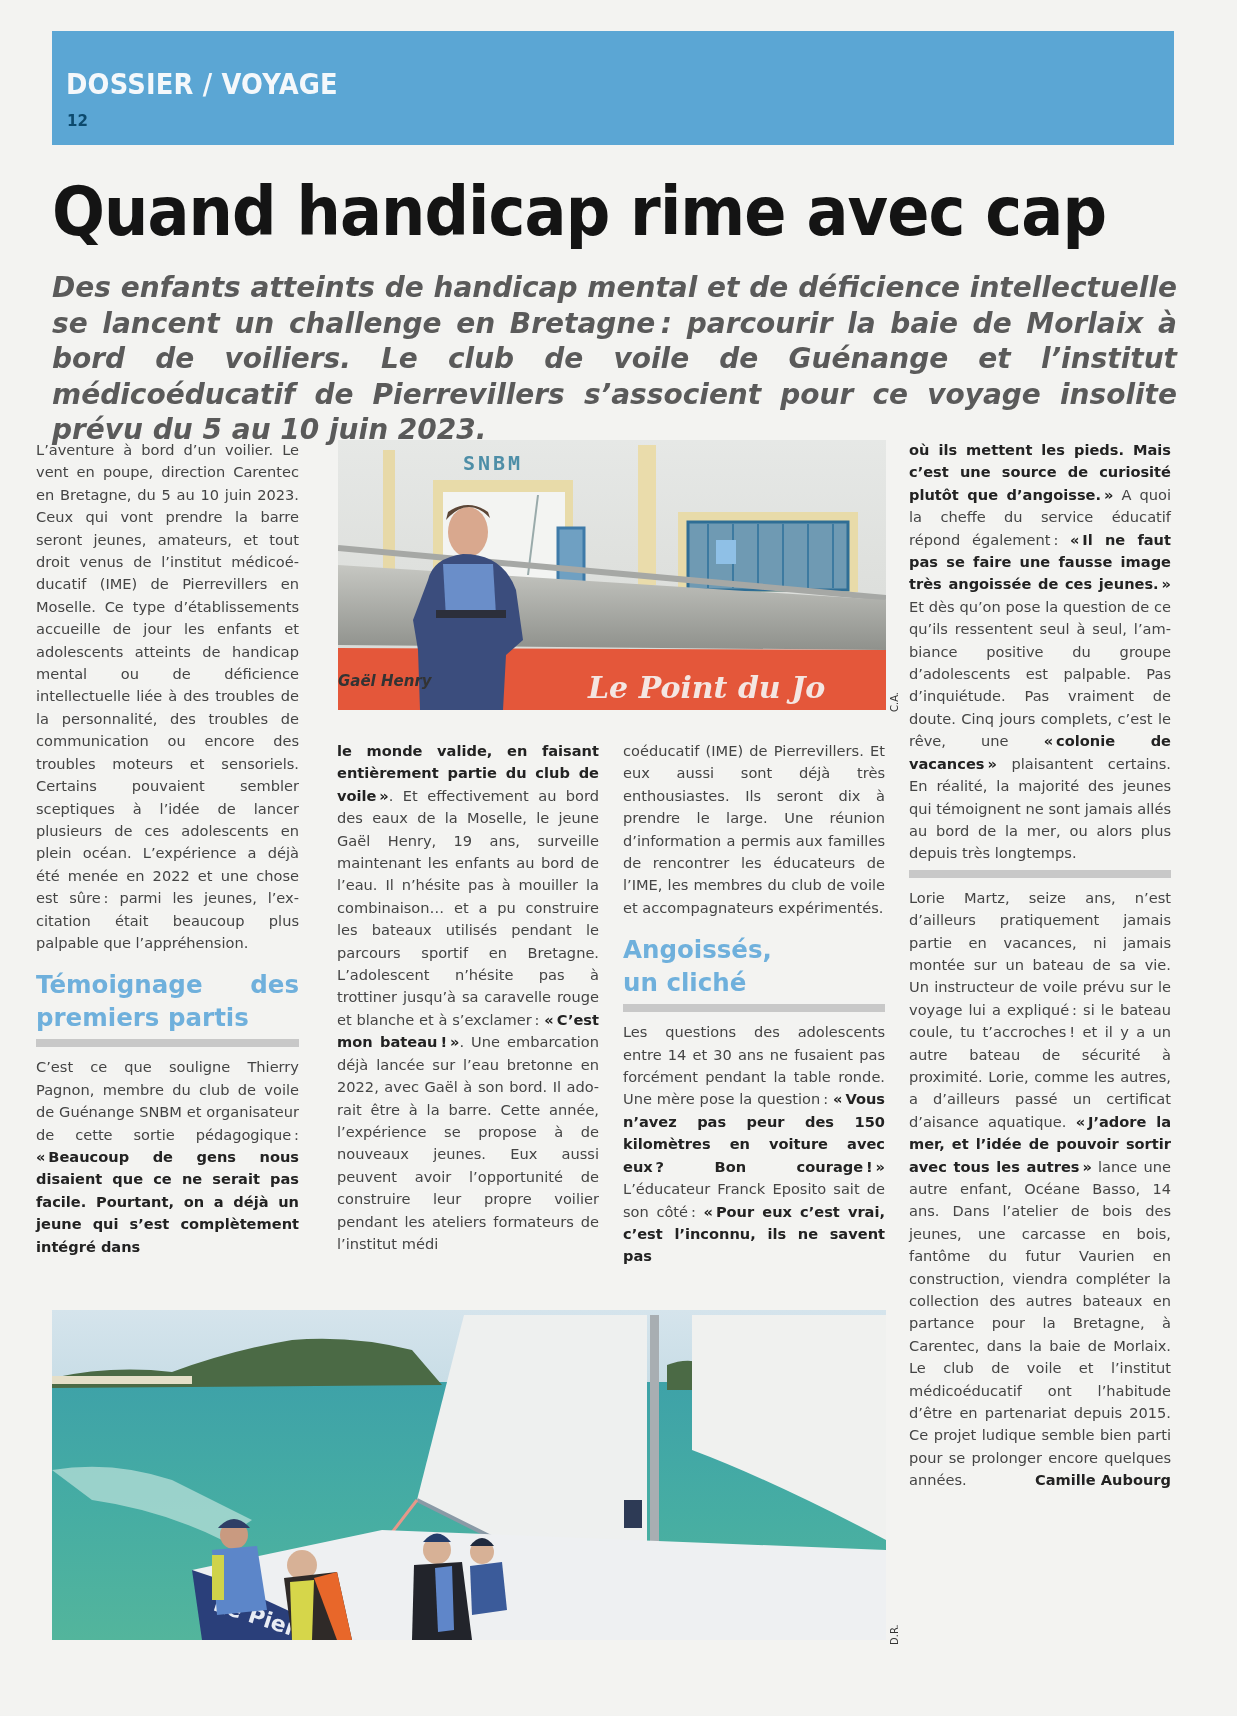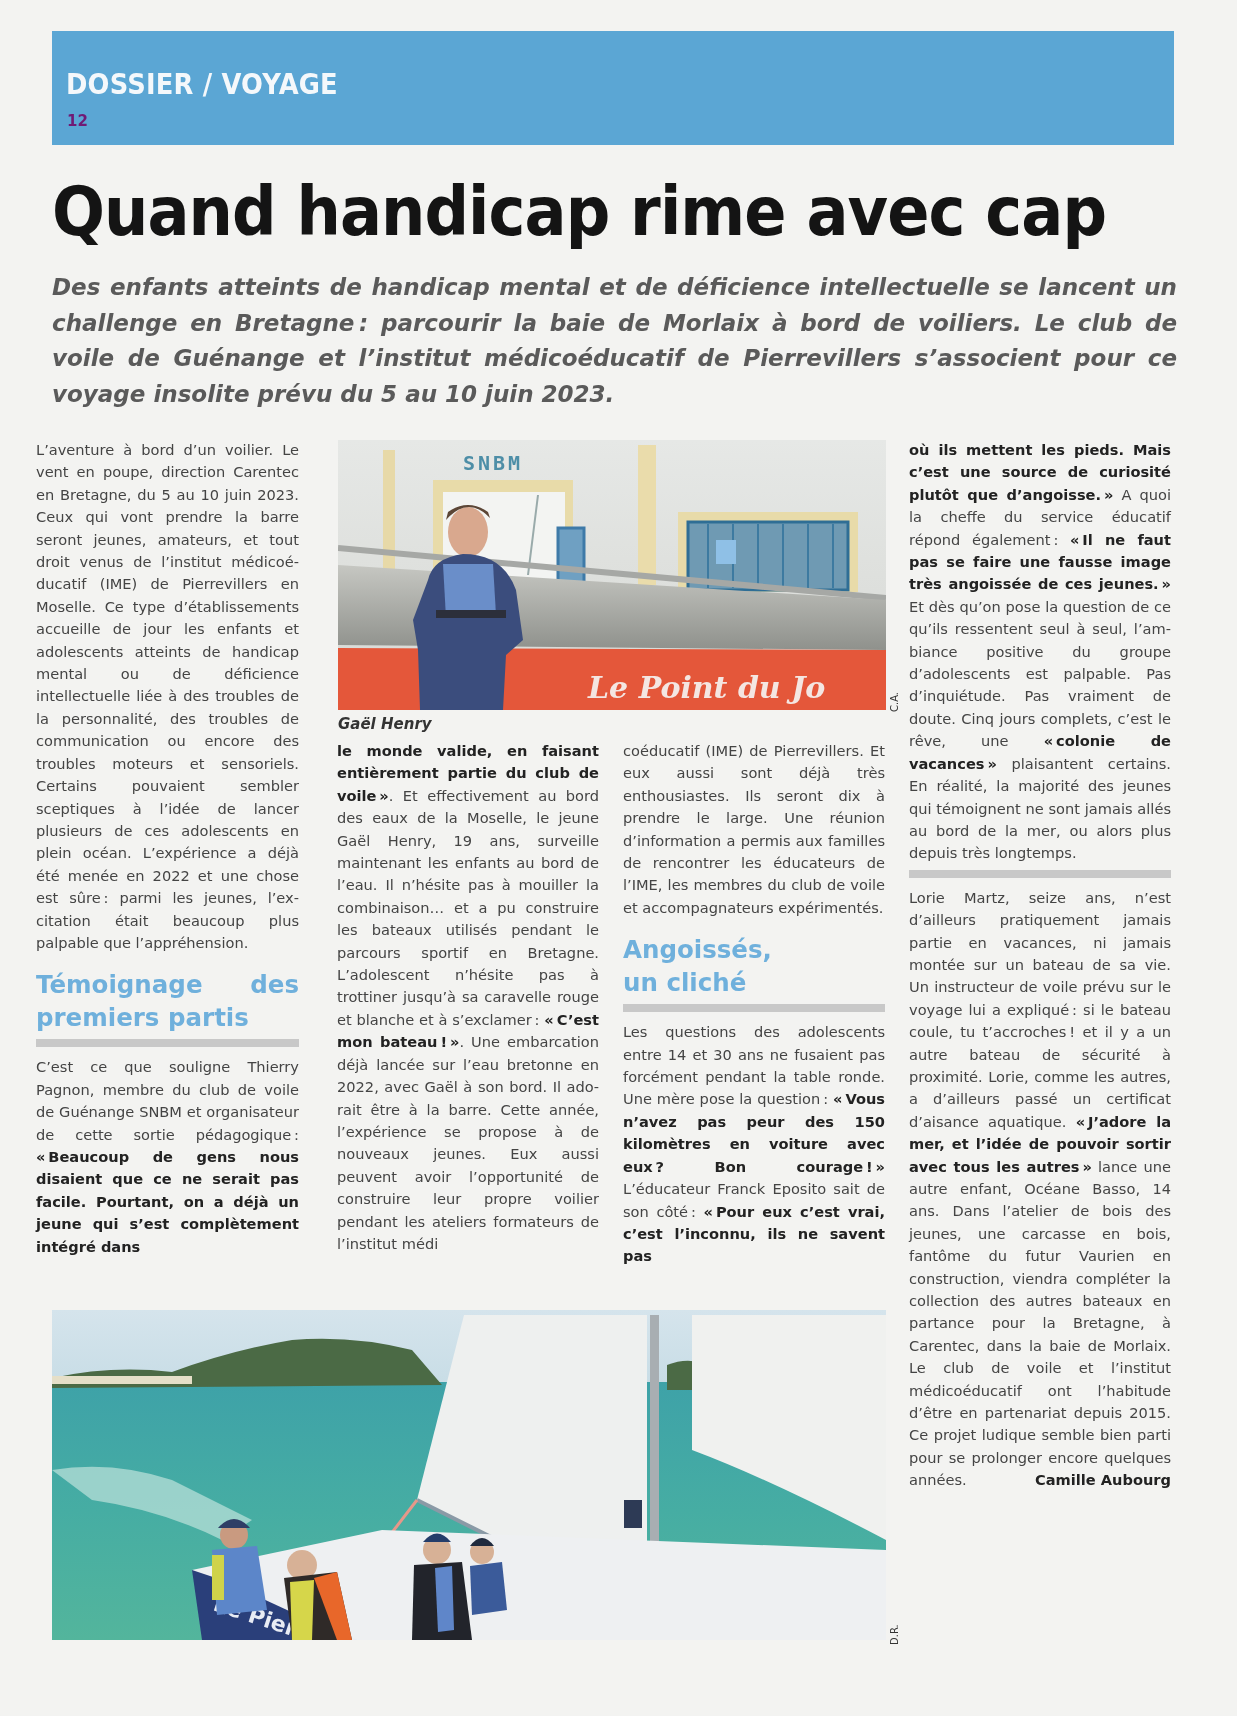--- a/index.html
+++ b/index.html
@@ -22,7 +22,7 @@
   }
   .banner .pageno {
     position: absolute; left: 15px; top: 81px;
-    font-weight: bold; font-size: 15px; color: #701a75;
+    font-weight: bold; font-size: 15px; color: #0c4a6e;
   }
   .headline {
     position: absolute; left: 52px; top: 172px; width: 1130px;

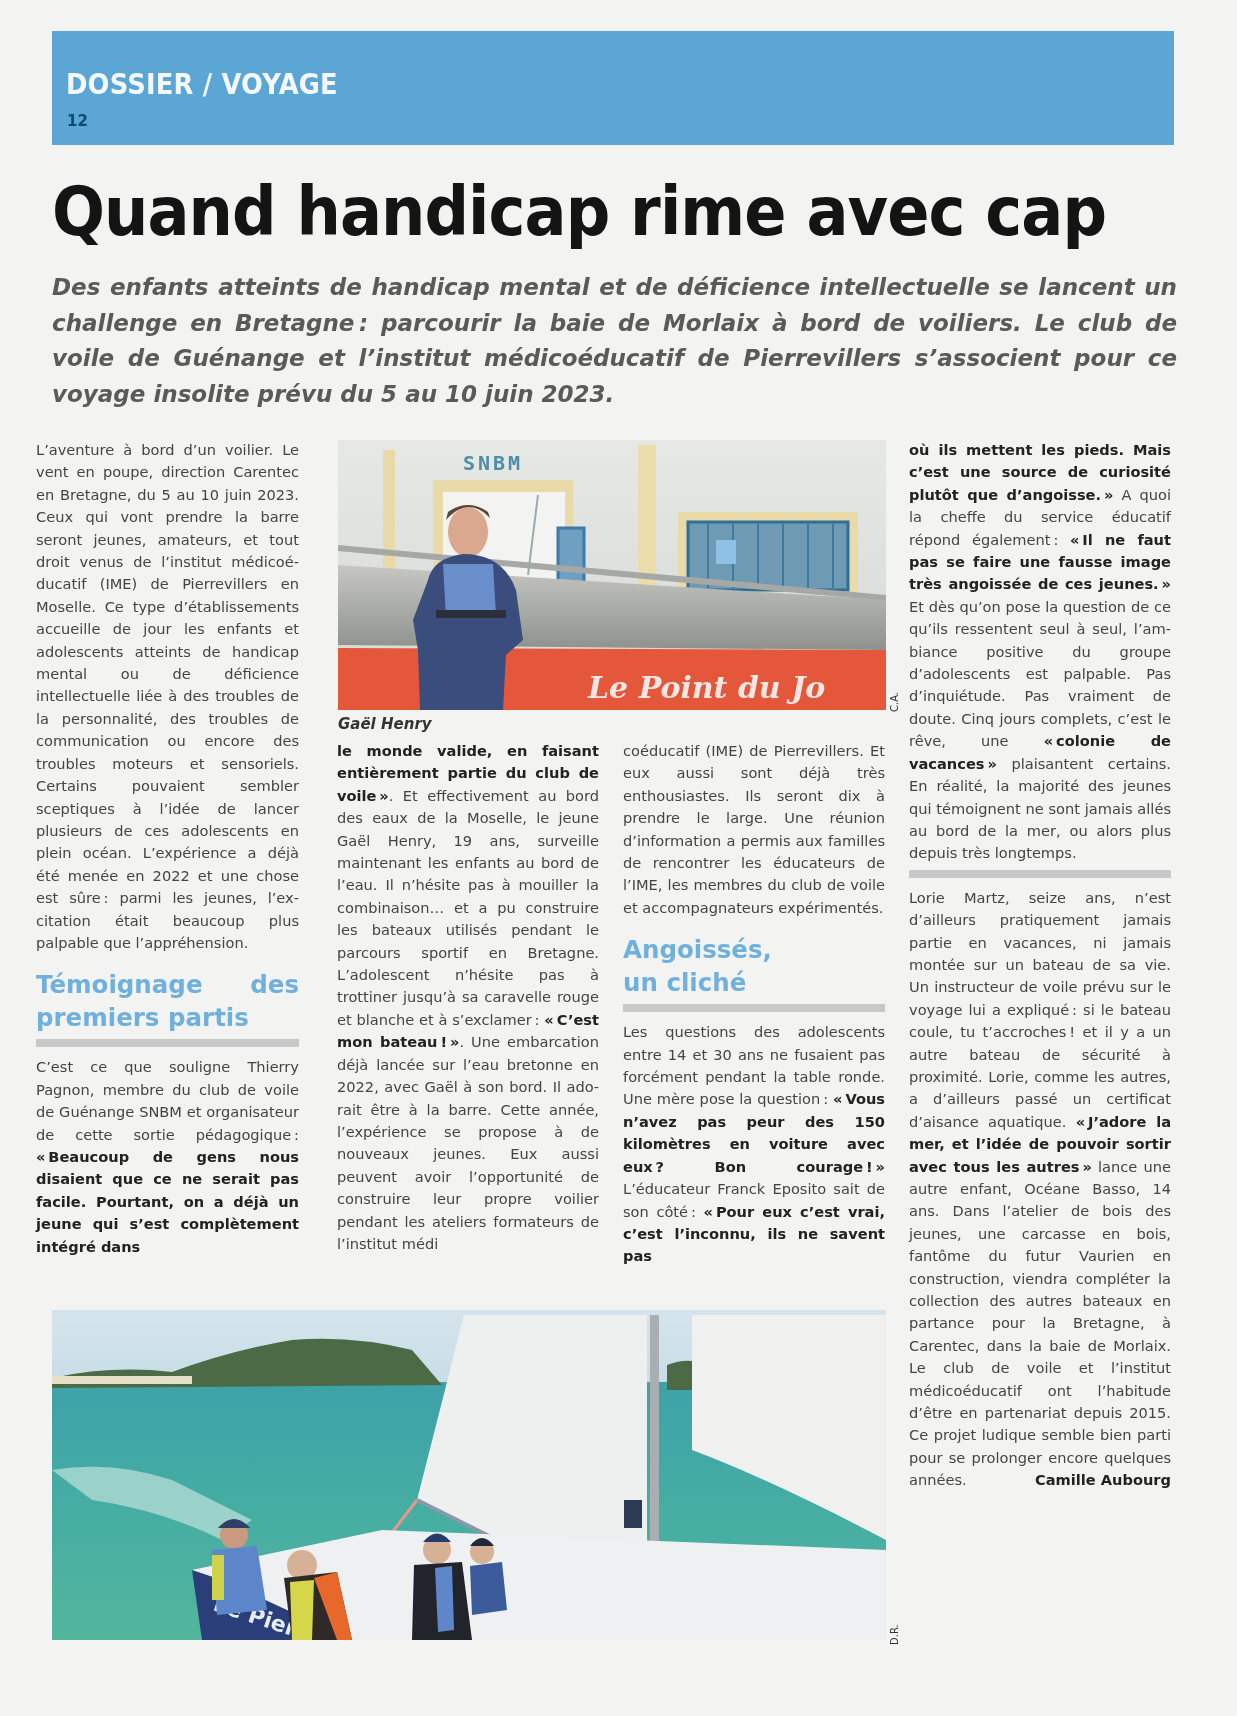--- a/index.html
+++ b/index.html
@@ -34,7 +34,7 @@
   .chapo {
     position: absolute; left: 52px; top: 270px; width: 1125px;
     font-family: "DejaVu Sans", sans-serif; font-style: italic; font-weight: bold;
-    font-size: 23px; line-height: 35.5px; color: #5a5a5a;
+    font-size: 28px; line-height: 35.5px; color: #5a5a5a;
     text-align: justify;
   }
   .col {

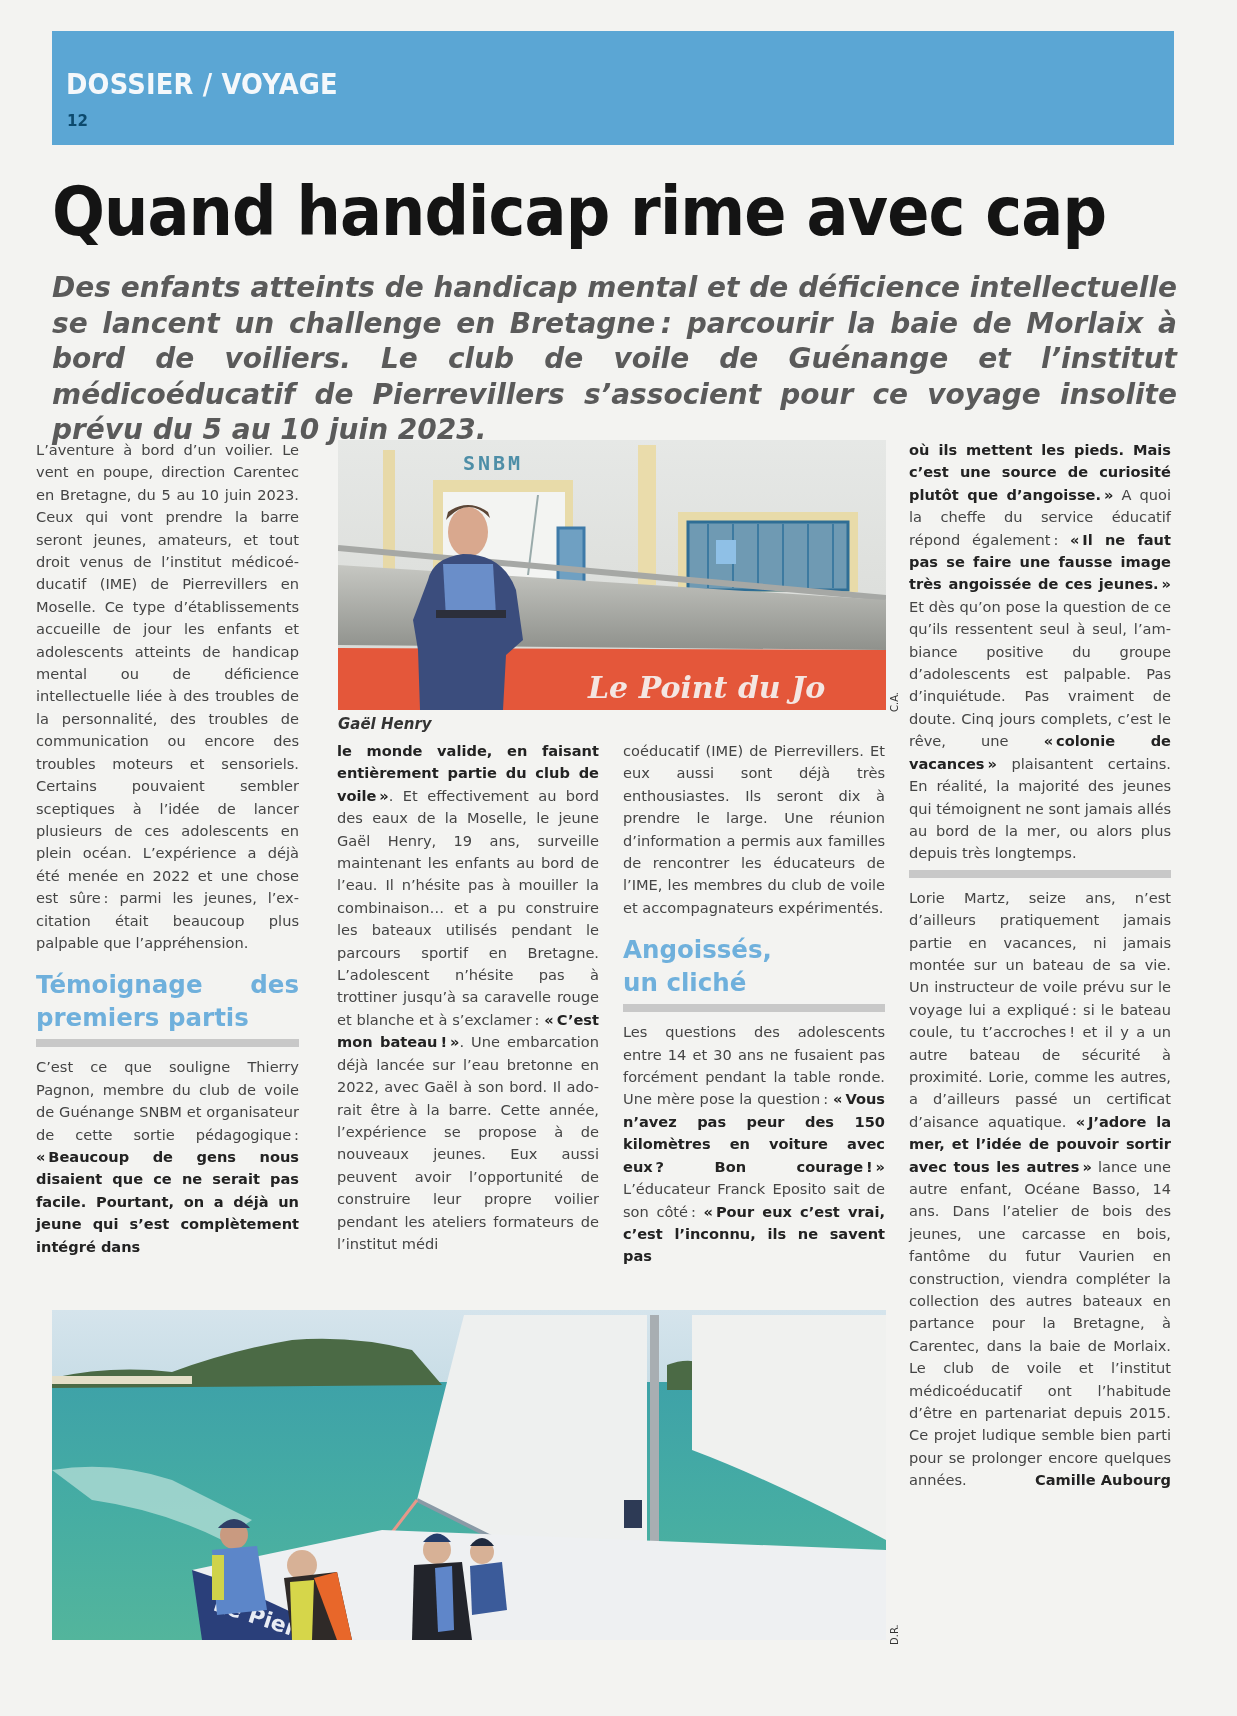--- a/index.html
+++ b/index.html
@@ -60,7 +60,7 @@
   .photo1 { left: 338px; top: 440px; width: 548px; height: 270px; background: #fdba74; }
   .photo2 { left: 52px; top: 1310px; width: 834px; height: 330px; background: #8cc4d4; }
   .caption {
-    position: absolute; left: 338px; top: 715px;
+    position: absolute; left: 338px; top: 672px;
     font-style: italic; font-weight: bold; font-size: 15px; color: #333;
   }
   .credit {

